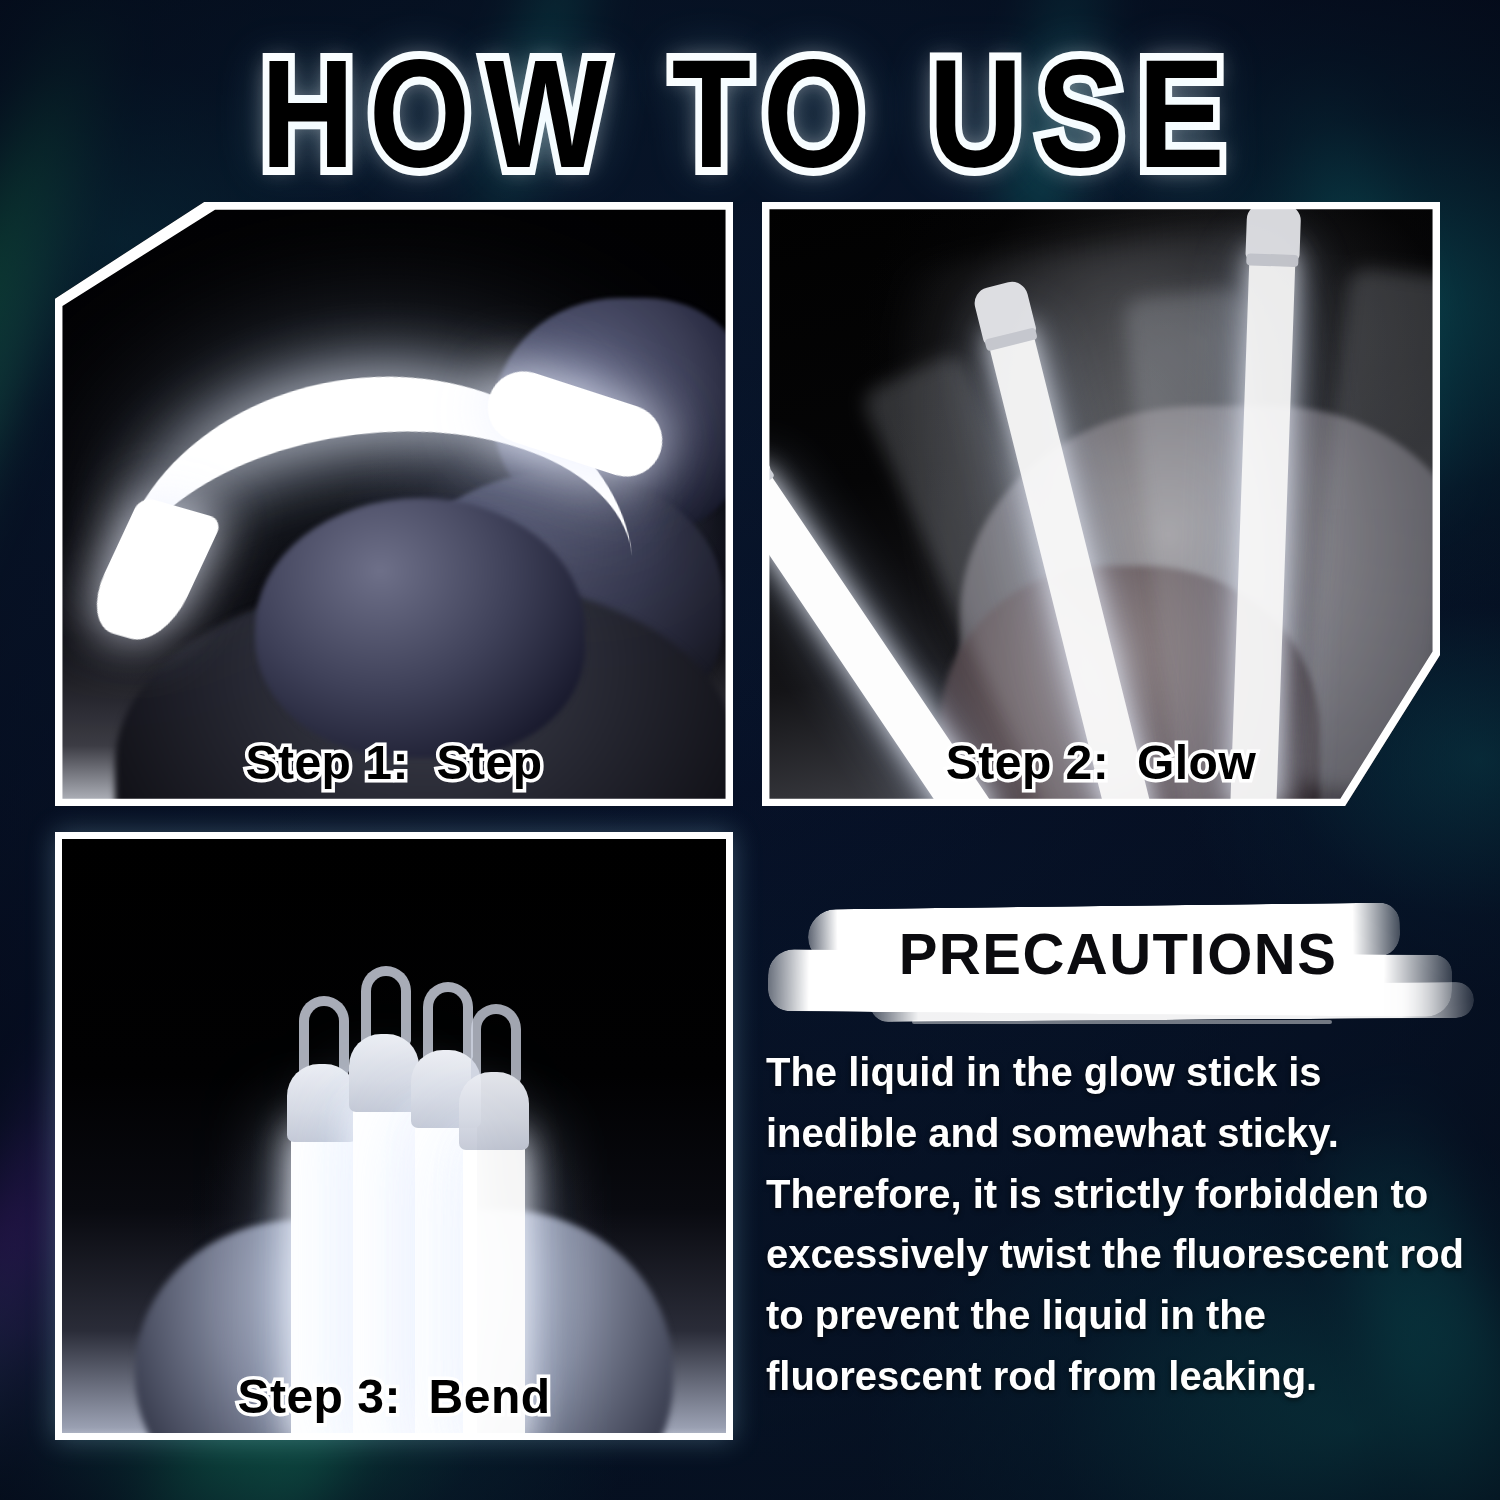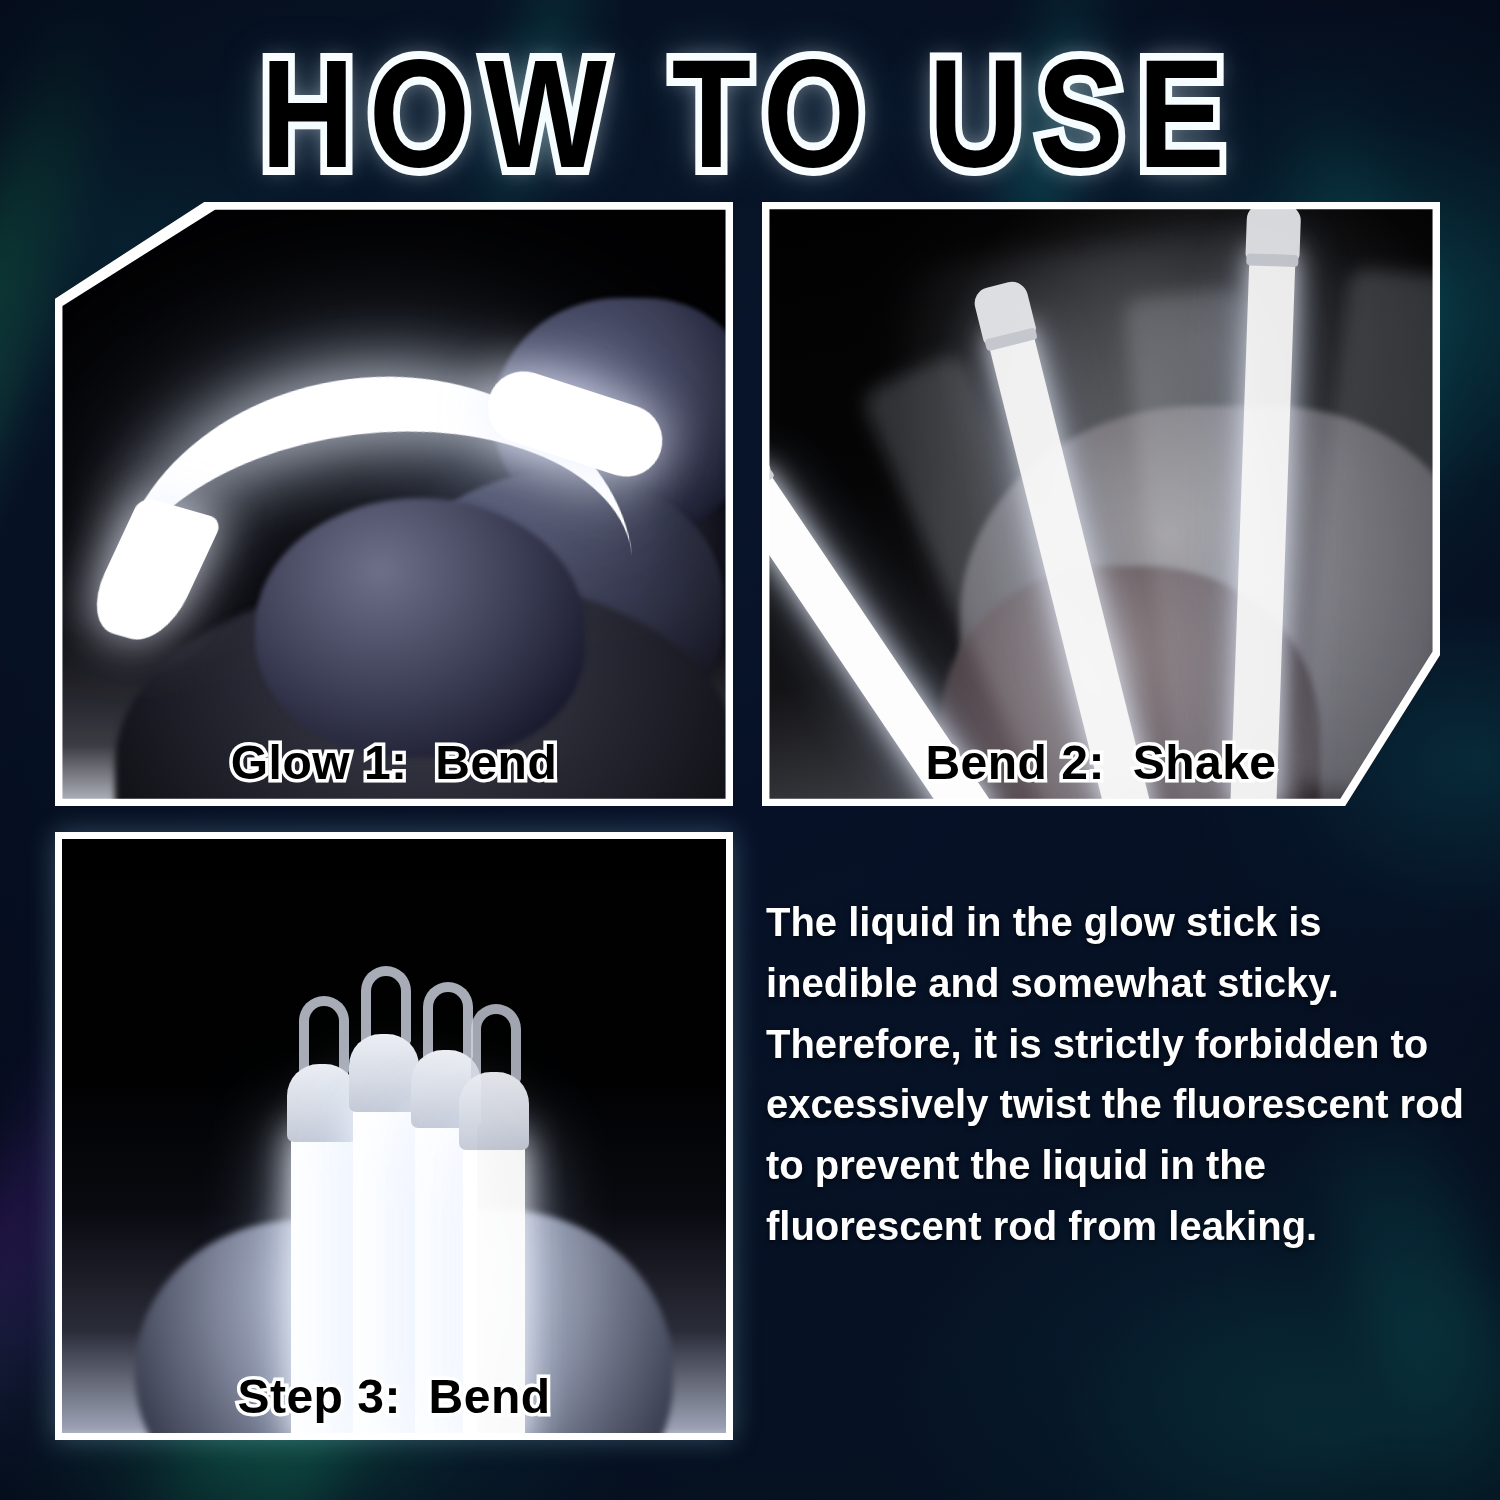--- a/index.html
+++ b/index.html
@@ -300,7 +300,7 @@
       </div>
     </div>
     <div class="frame-bevel"></div>
-    <div class="caption">Glow 1:  Bend</div>
+    <div class="caption">Step 1:  Step</div>
   </div>
 
   <div class="panel" id="panel2">

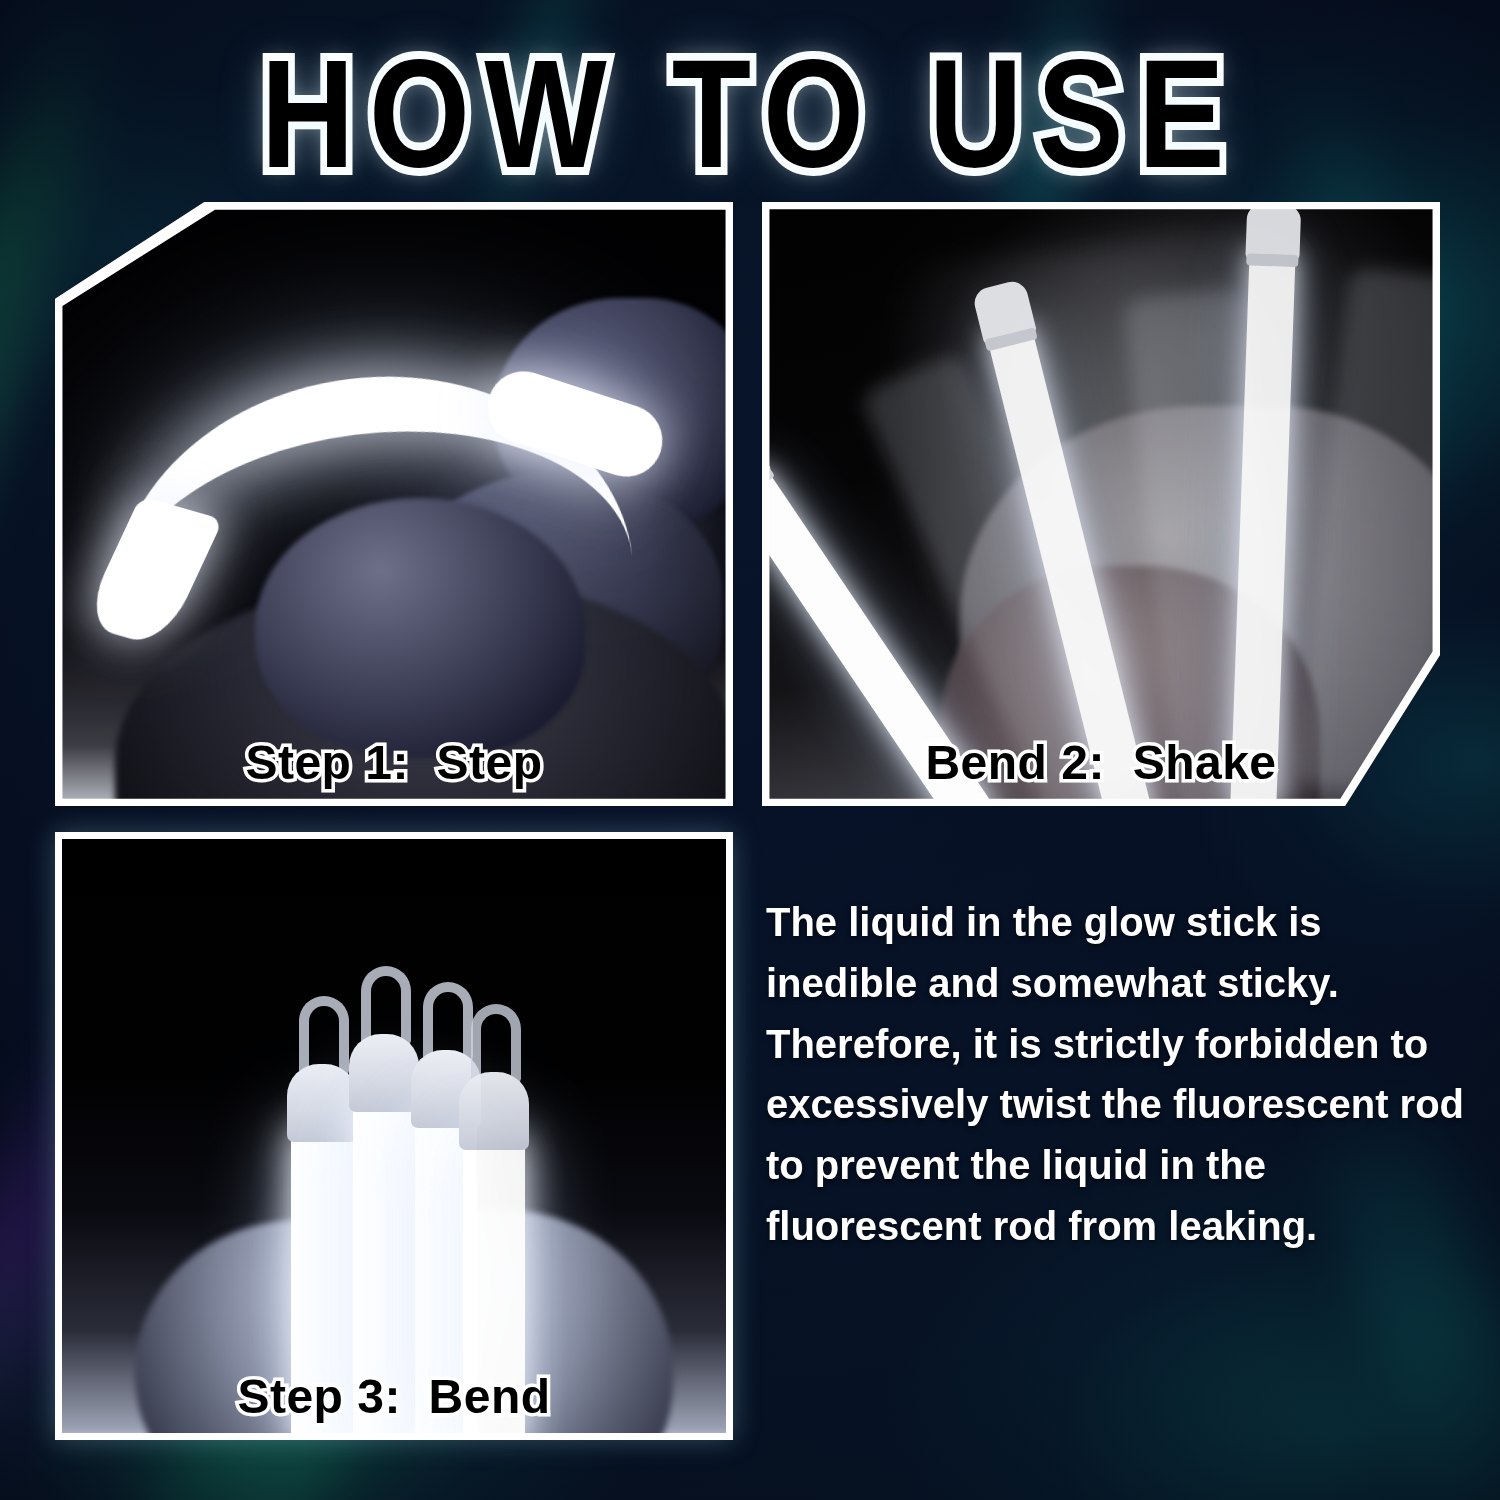--- a/index.html
+++ b/index.html
@@ -329,7 +329,7 @@
       </div>
     </div>
     <div class="frame-bevel"></div>
-    <div class="caption">Bend 2:  Shake</div>
+    <div class="caption">Step 2:  Glow</div>
   </div>
 
   <div class="panel" id="panel3">

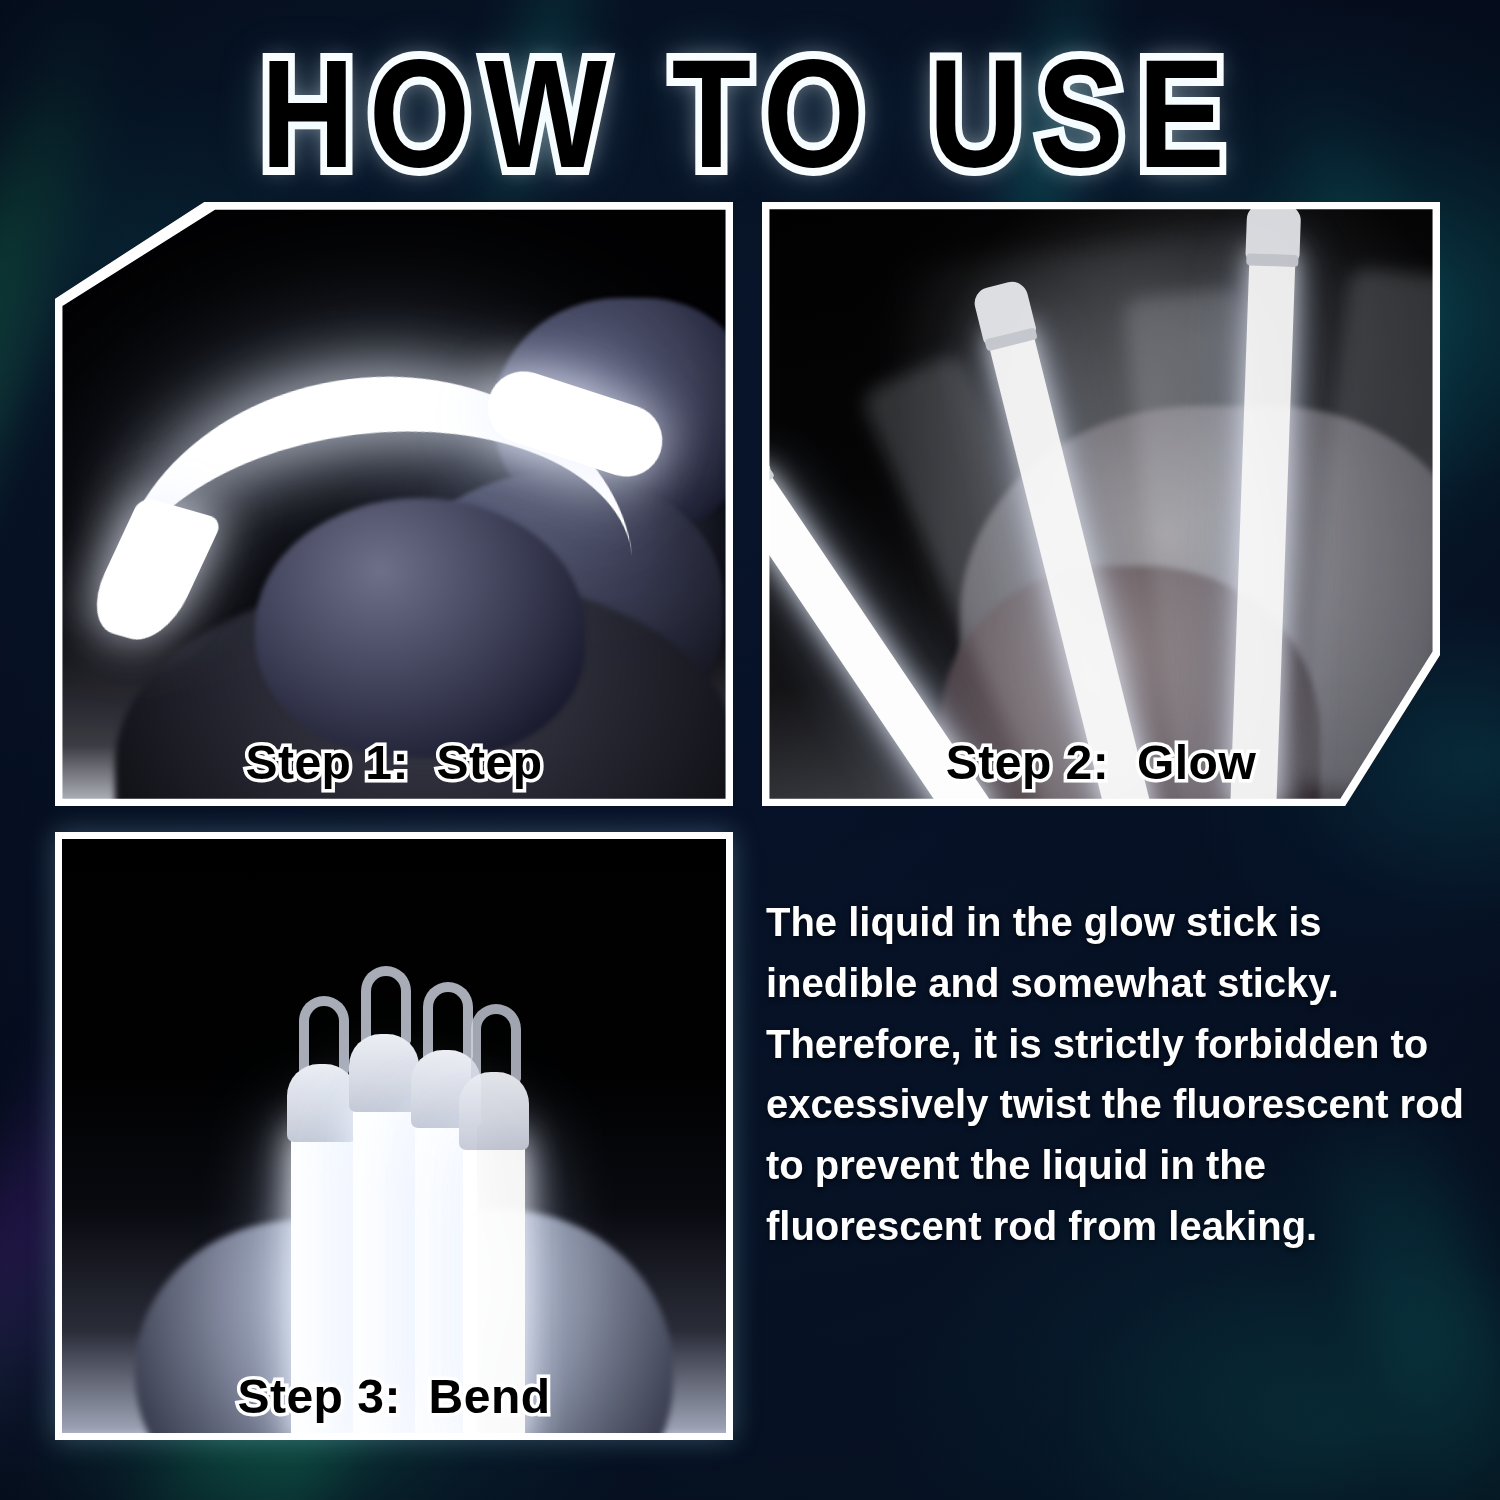--- a/index.html
+++ b/index.html
@@ -362,6 +362,15 @@
   </div>
 
   <div class="prec">
+    <div class="brush">
+      <div class="stroke b1"></div>
+      <div class="stroke b2"></div>
+      <div class="stroke b3"></div>
+      <div class="b-flick" style="left:62px; top:84px; width:180px;"></div>
+      <div class="b-flick" style="left:210px; top:92px; width:240px; opacity:.7;"></div>
+      <div class="b-flick" style="left:150px; top:140px; width:420px; opacity:.55;"></div>
+      <div class="prec-title">PRECAUTIONS</div>
+    </div>
     <div class="prec-body">The liquid in the glow stick is inedible and somewhat sticky. Therefore, it is strictly forbidden to excessively twist the fluorescent rod to prevent the liquid in the fluorescent rod from leaking.</div>
   </div>
 

